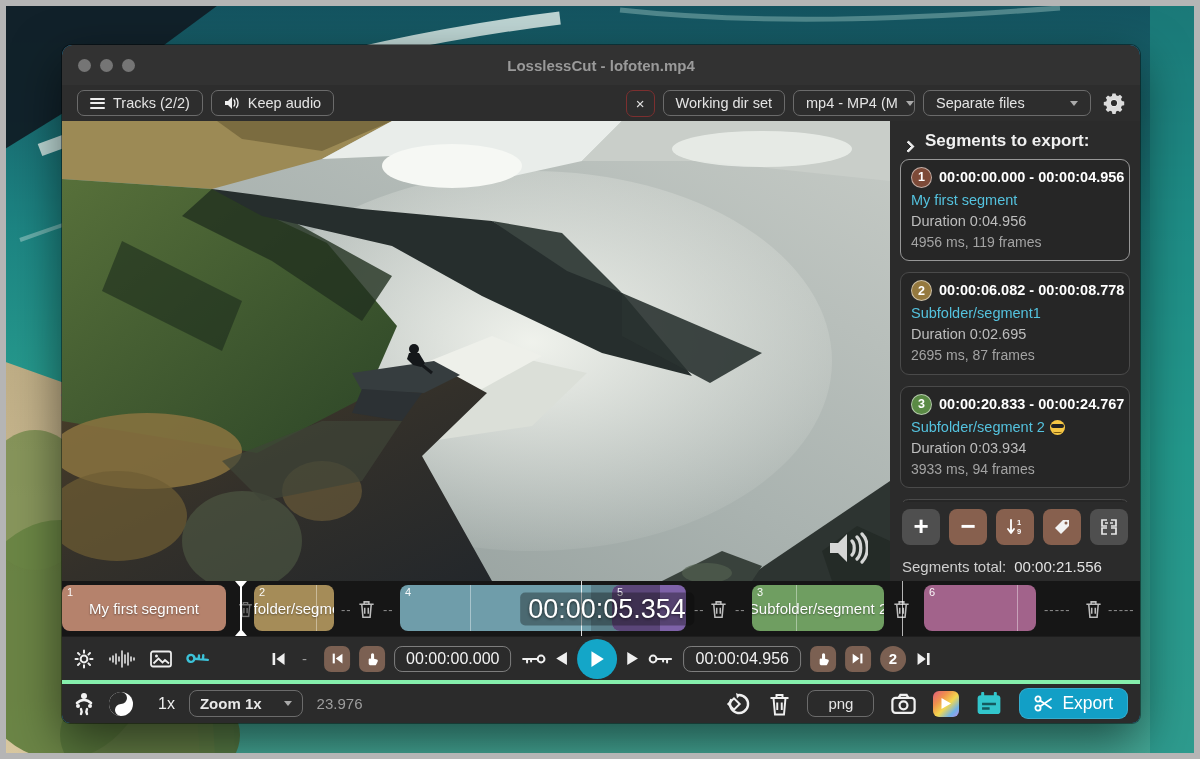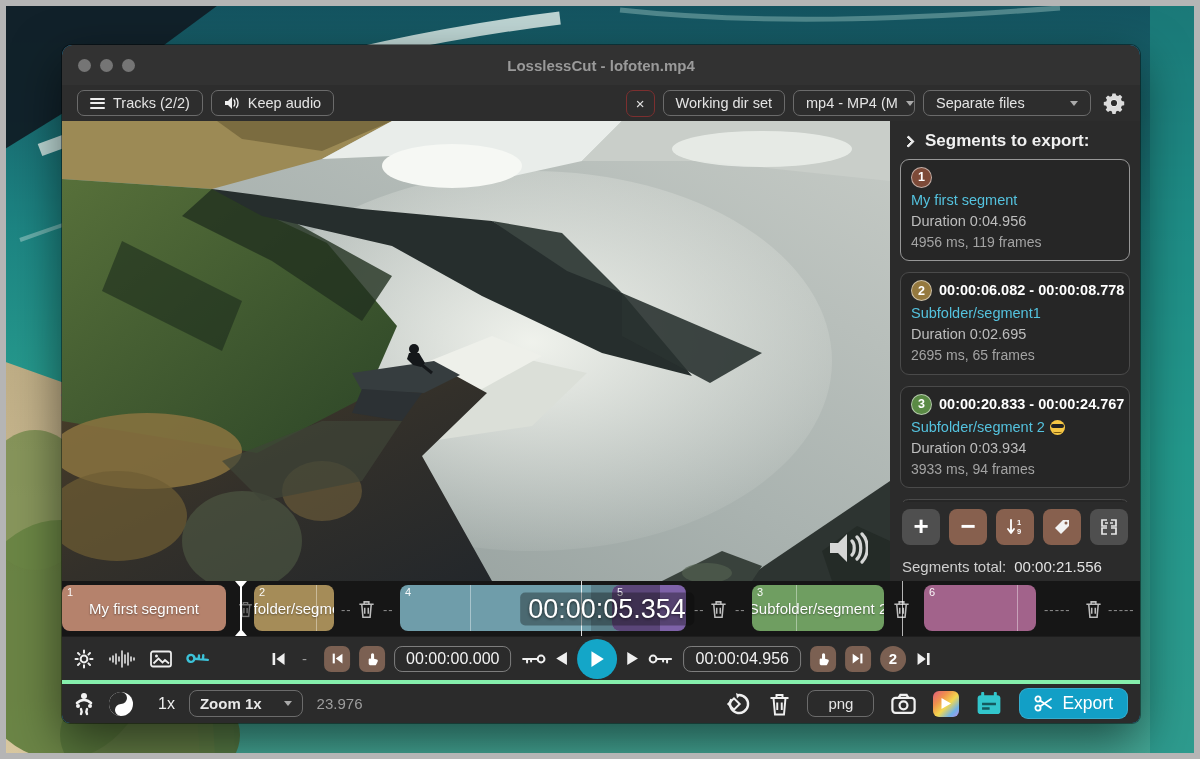--- a/index.html
+++ b/index.html
@@ -36,7 +36,7 @@
 
   
   .panel { width:250px; background:#2b2b2b; padding:6px 10px 0 10px; display:flex; flex-direction:column; }
-  .panel-head { display:flex; align-items:center; gap:12px; padding:4px 2px 8px 4px; }
+  .panel-head { display:flex; align-items:flex-end; gap:12px; padding:4px 2px 8px 4px; }
   .pchev { width:9px; height:9px; border-right:3px solid #e8e8e8; border-top:3px solid #e8e8e8; transform:rotate(45deg); border-radius:1px; }
   .ptitle { font-size:17px; font-weight:bold; color:#f0f0f0; }
   .seglist { height:352px; overflow:hidden; }

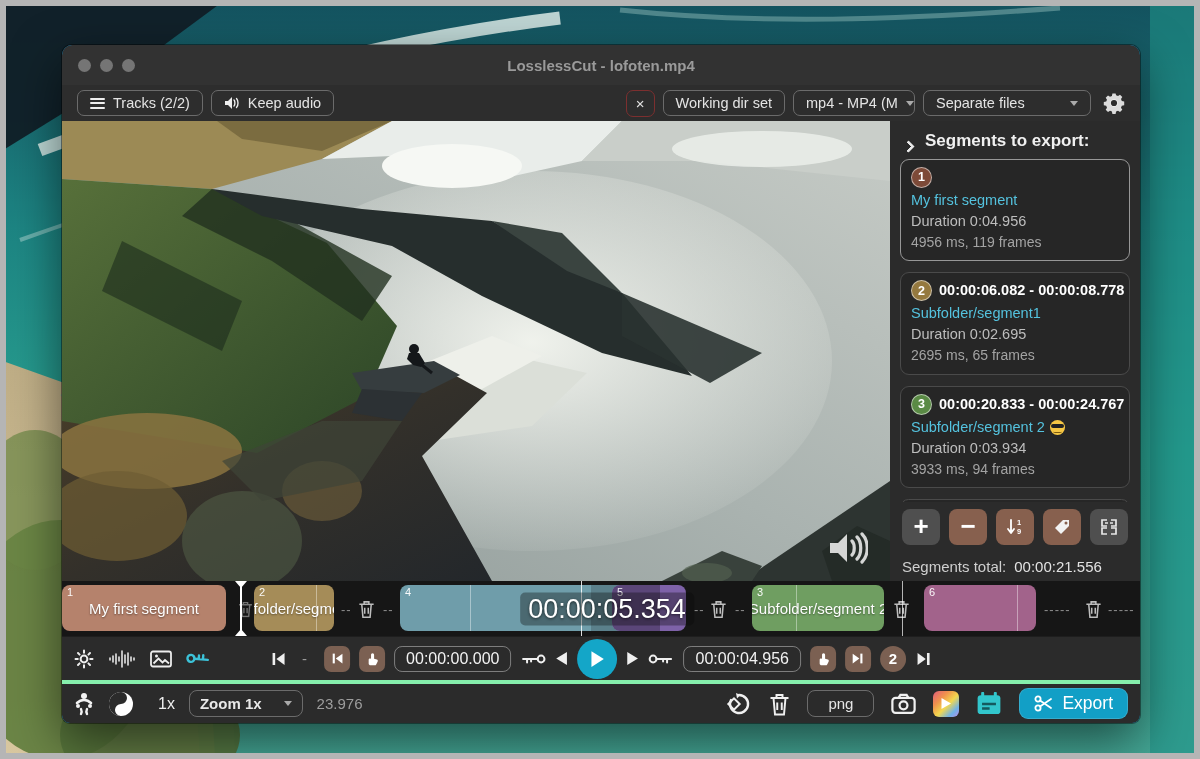--- a/index.html
+++ b/index.html
@@ -259,6 +259,7 @@
         <div class="card selected">
           <div class="crow1">
             <span class="badge" style="background-color: rgb(125, 74, 56);">1</span>
+            <span class="crange">00:00:00.000 - 00:00:04.956</span>
           </div>
           <div class="cname">
               <span>My first segment</span>

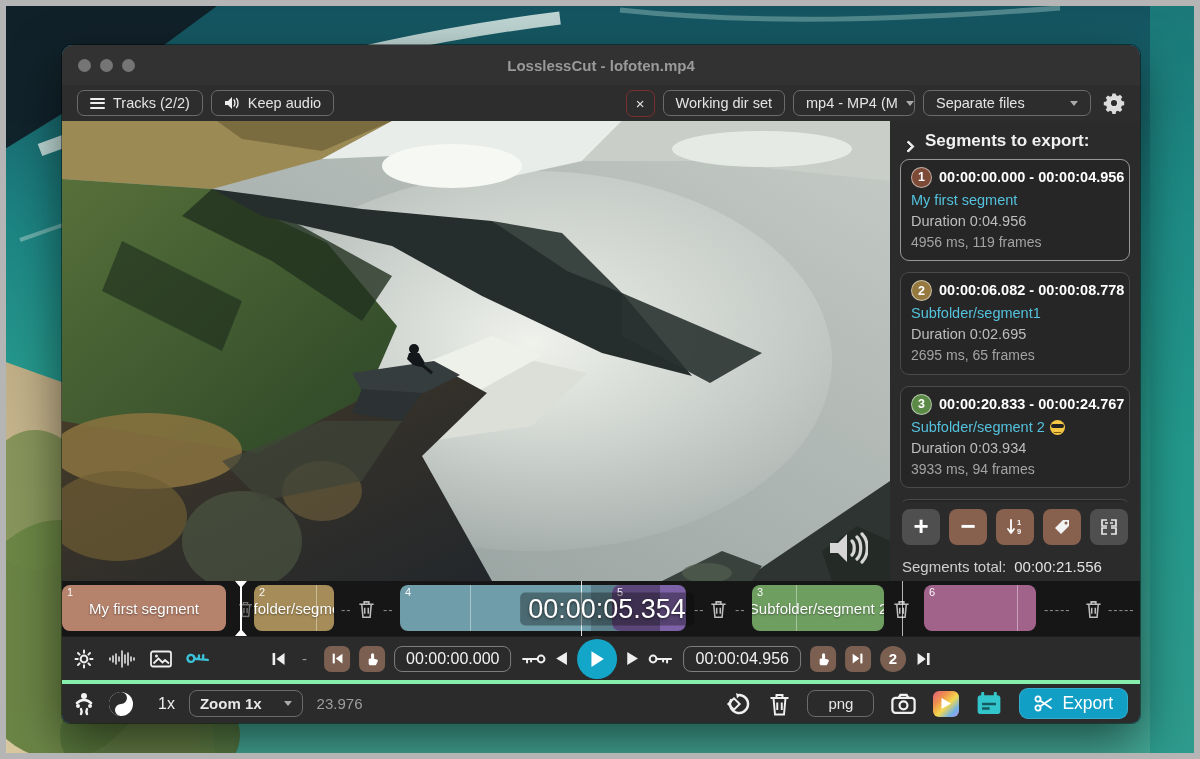--- a/index.html
+++ b/index.html
@@ -277,7 +277,7 @@
               <span>Subfolder/segment1</span>
             </div>
           <div class="cdur">Duration 0:02.695</div>
-          <div class="cframes">2695 ms, 65 frames</div>
+          <div class="cframes">2695 ms, 87 frames</div>
         </div>
 
         <div class="card">

